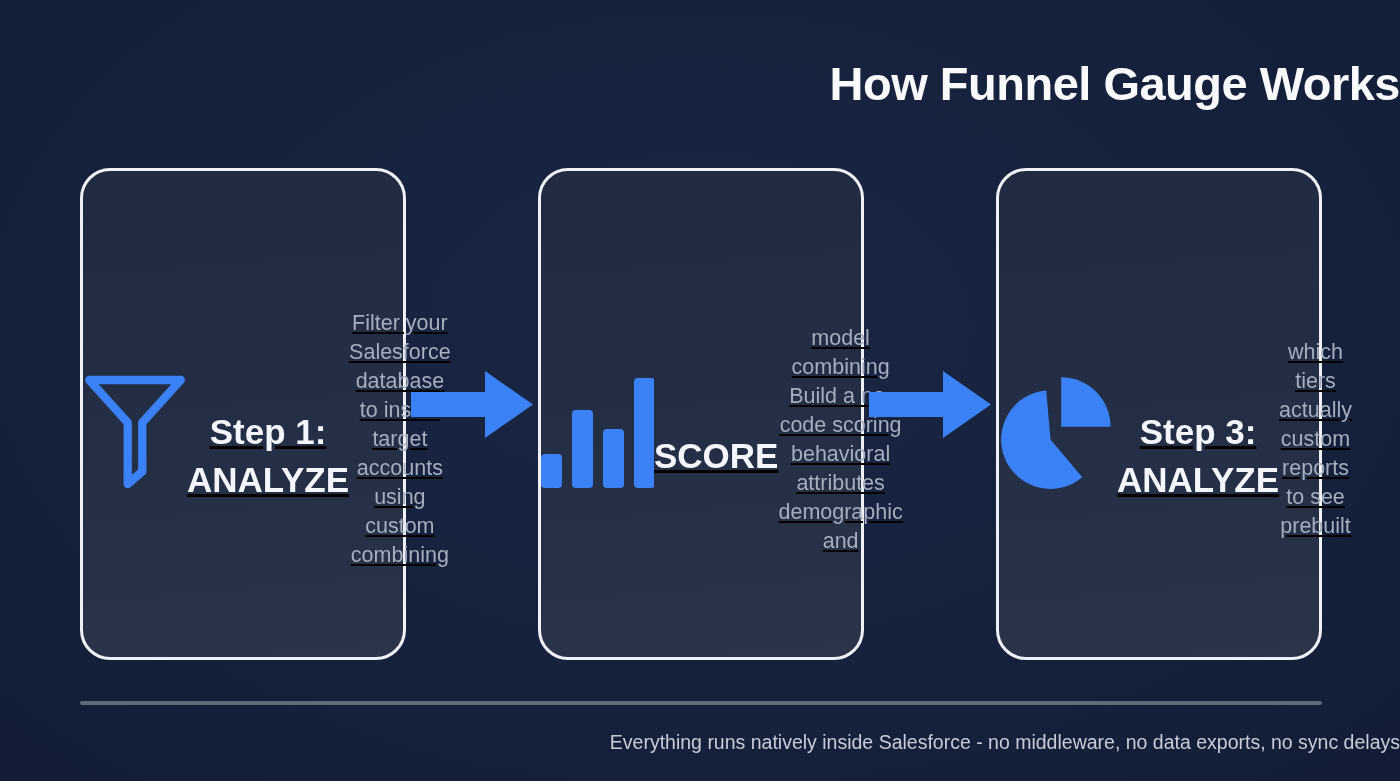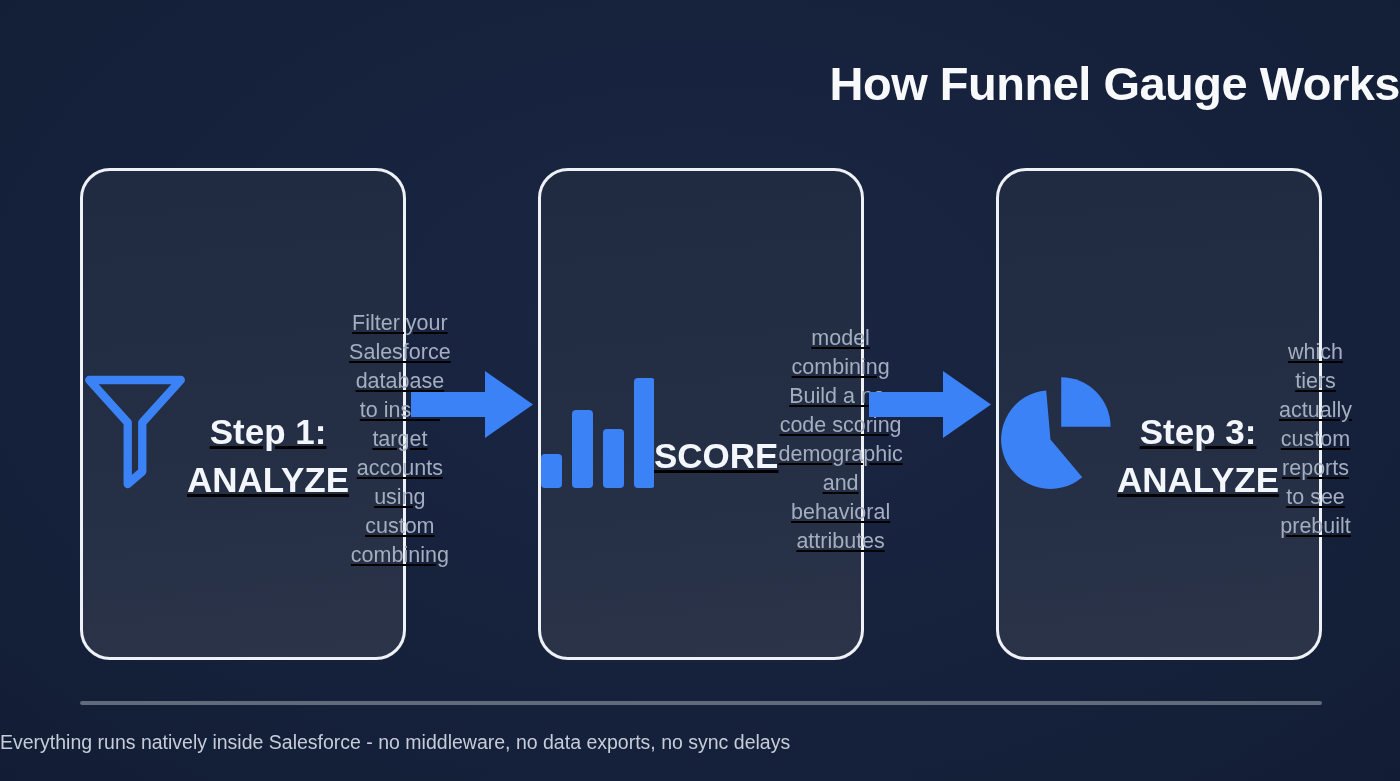--- a/index.html
+++ b/index.html
@@ -144,8 +144,8 @@
     <div class="step-desc">
       <span>model combining</span>
       <span>Build a no-code scoring</span>
+      <span>behavioral attributes</span>
       <span>demographic and</span>
-      <span>behavioral attributes</span>
     </div>
   </div>
 

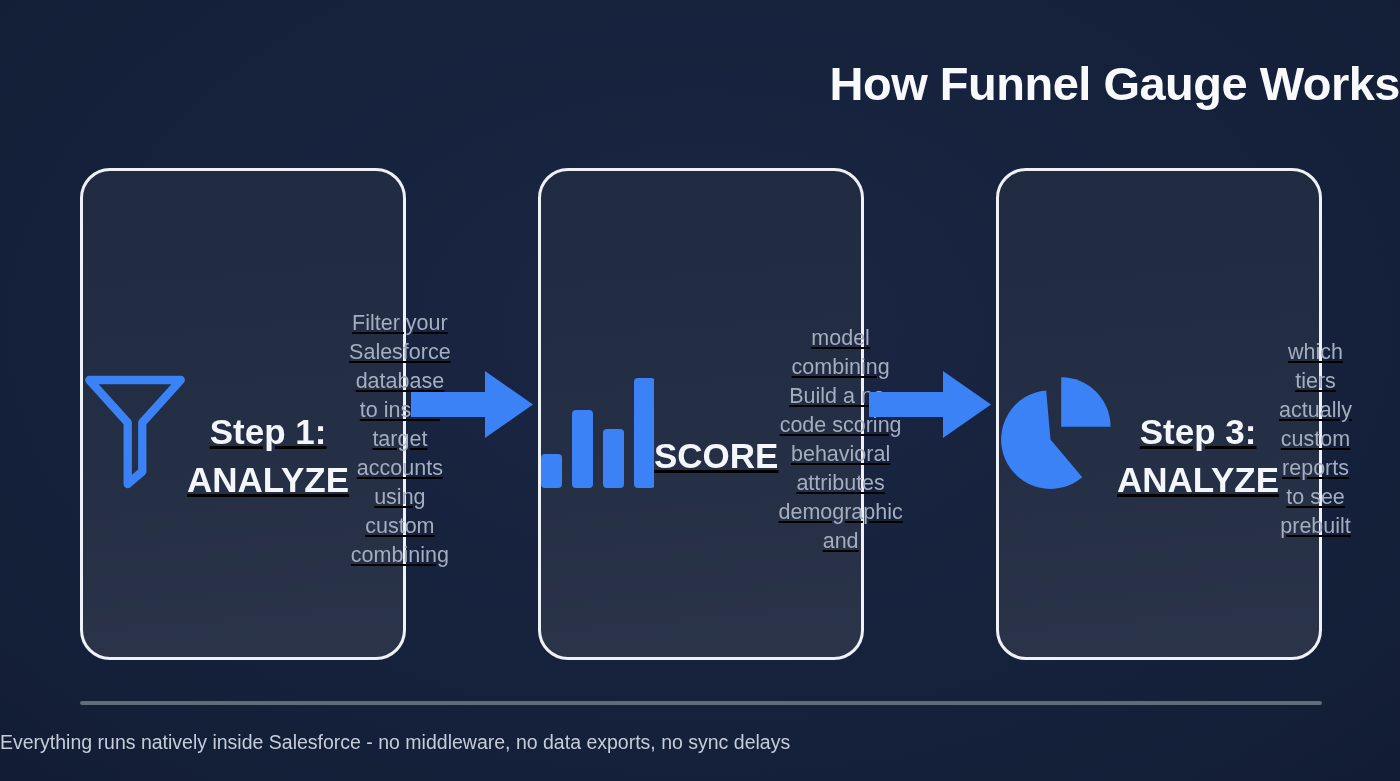--- a/index.html
+++ b/index.html
@@ -92,7 +92,7 @@
     left: 0;
     top: 731px;
     width: 100%;
-    text-align: left;
+    text-align: right;
     color: #c6cdd9;
     font-size: 19.5px;
   }

